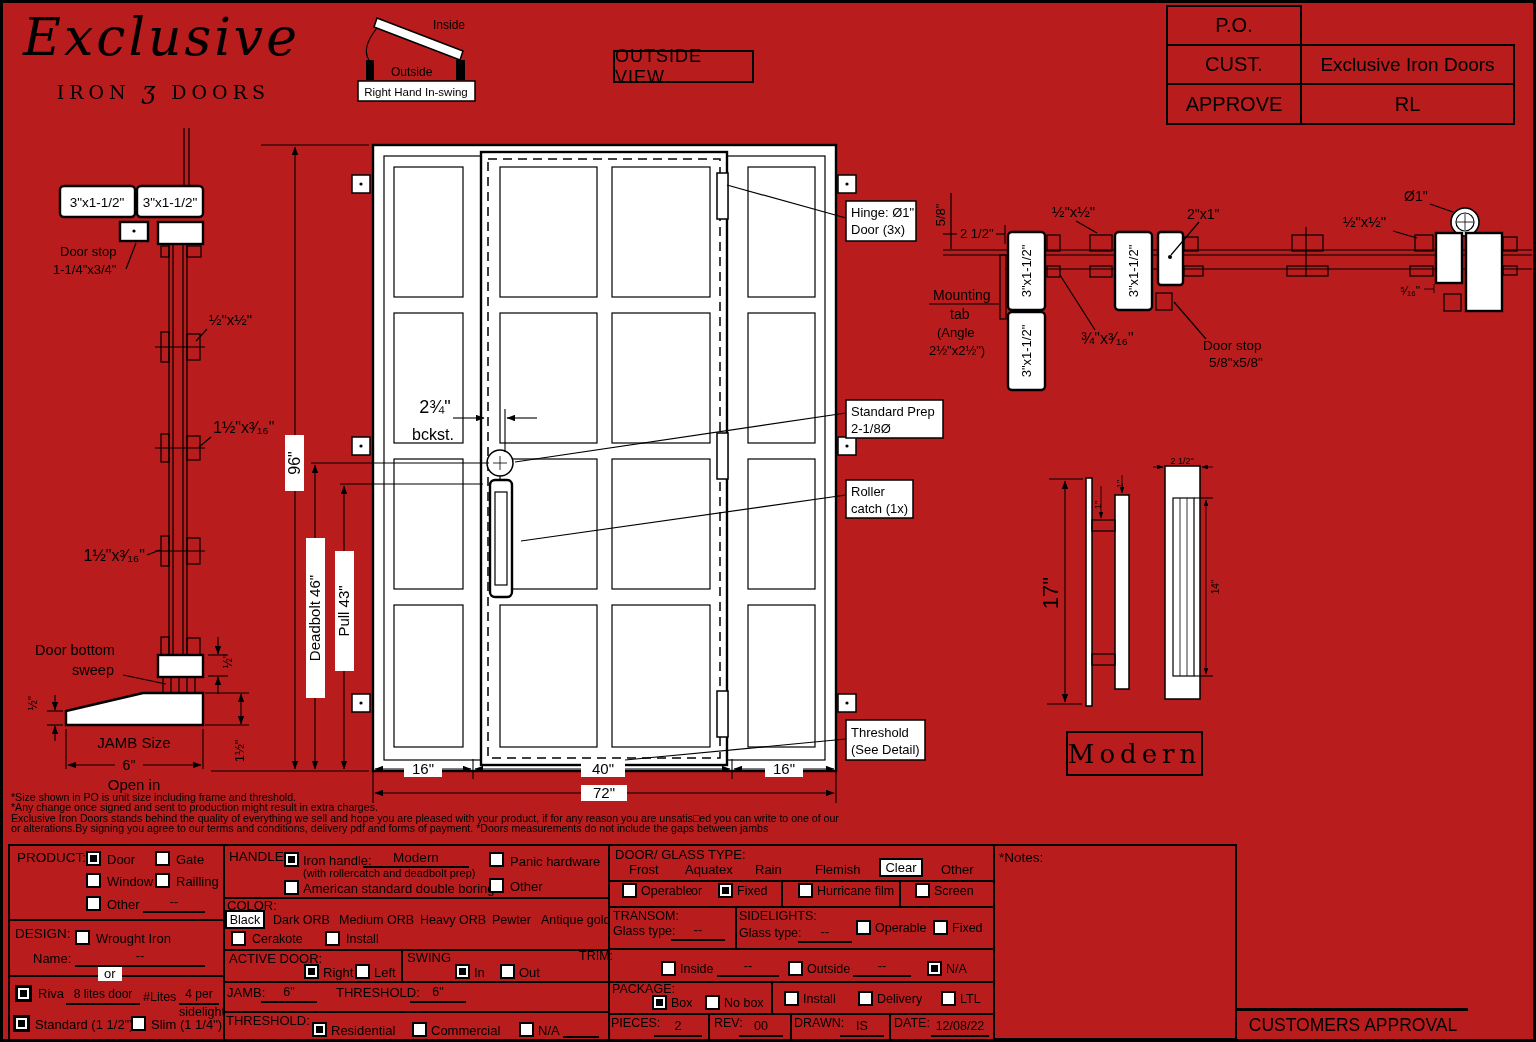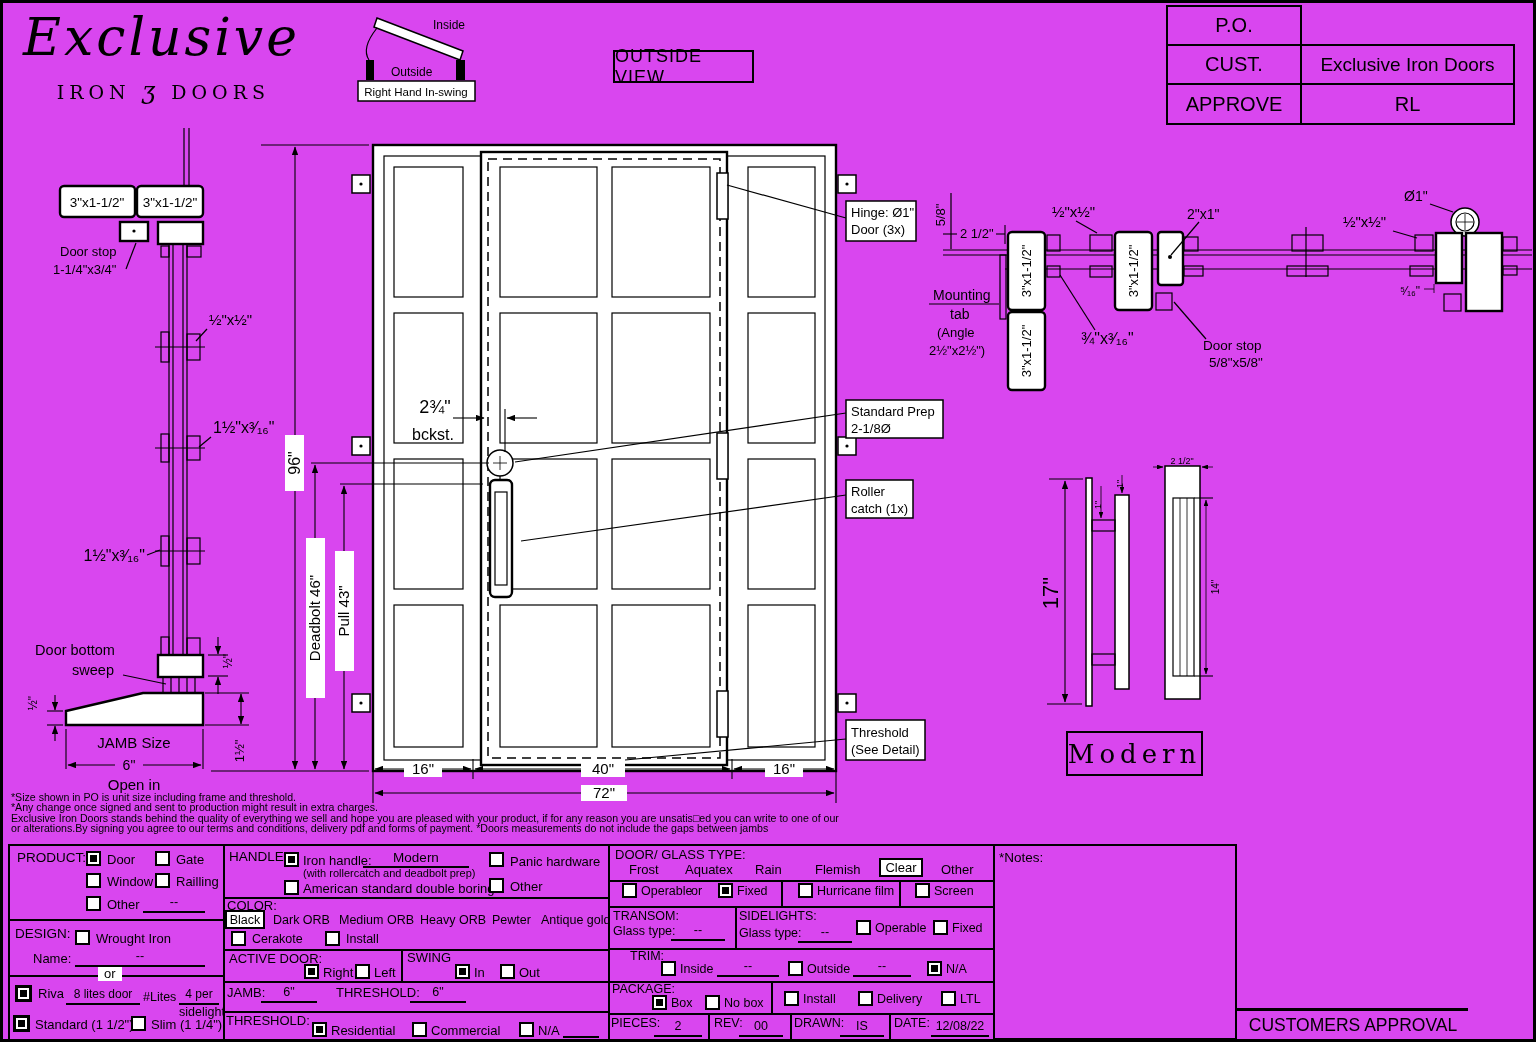--- a/index.html
+++ b/index.html
@@ -3,7 +3,7 @@
 <meta charset="utf-8">
 <style>
   html,body{margin:0;padding:0;background:#888}
-  #page{position:relative;width:1536px;height:1042px;background:#d946ef;border:3px solid #000;box-sizing:border-box;font-family:"Liberation Sans","DejaVu Sans",sans-serif;color:#000;overflow:hidden}
+  #page{position:relative;width:1536px;height:1042px;background:#b91c1c;border:3px solid #000;box-sizing:border-box;font-family:"Liberation Sans","DejaVu Sans",sans-serif;color:#000;overflow:hidden}
   .lbl{position:absolute;white-space:nowrap;font-size:13px;line-height:1.1}
   .cell{position:absolute;border:2px solid #000;box-sizing:border-box}
   .tc{position:absolute;border:2.5px solid #000;box-sizing:border-box;display:flex;align-items:center;justify-content:center;font-size:20px}

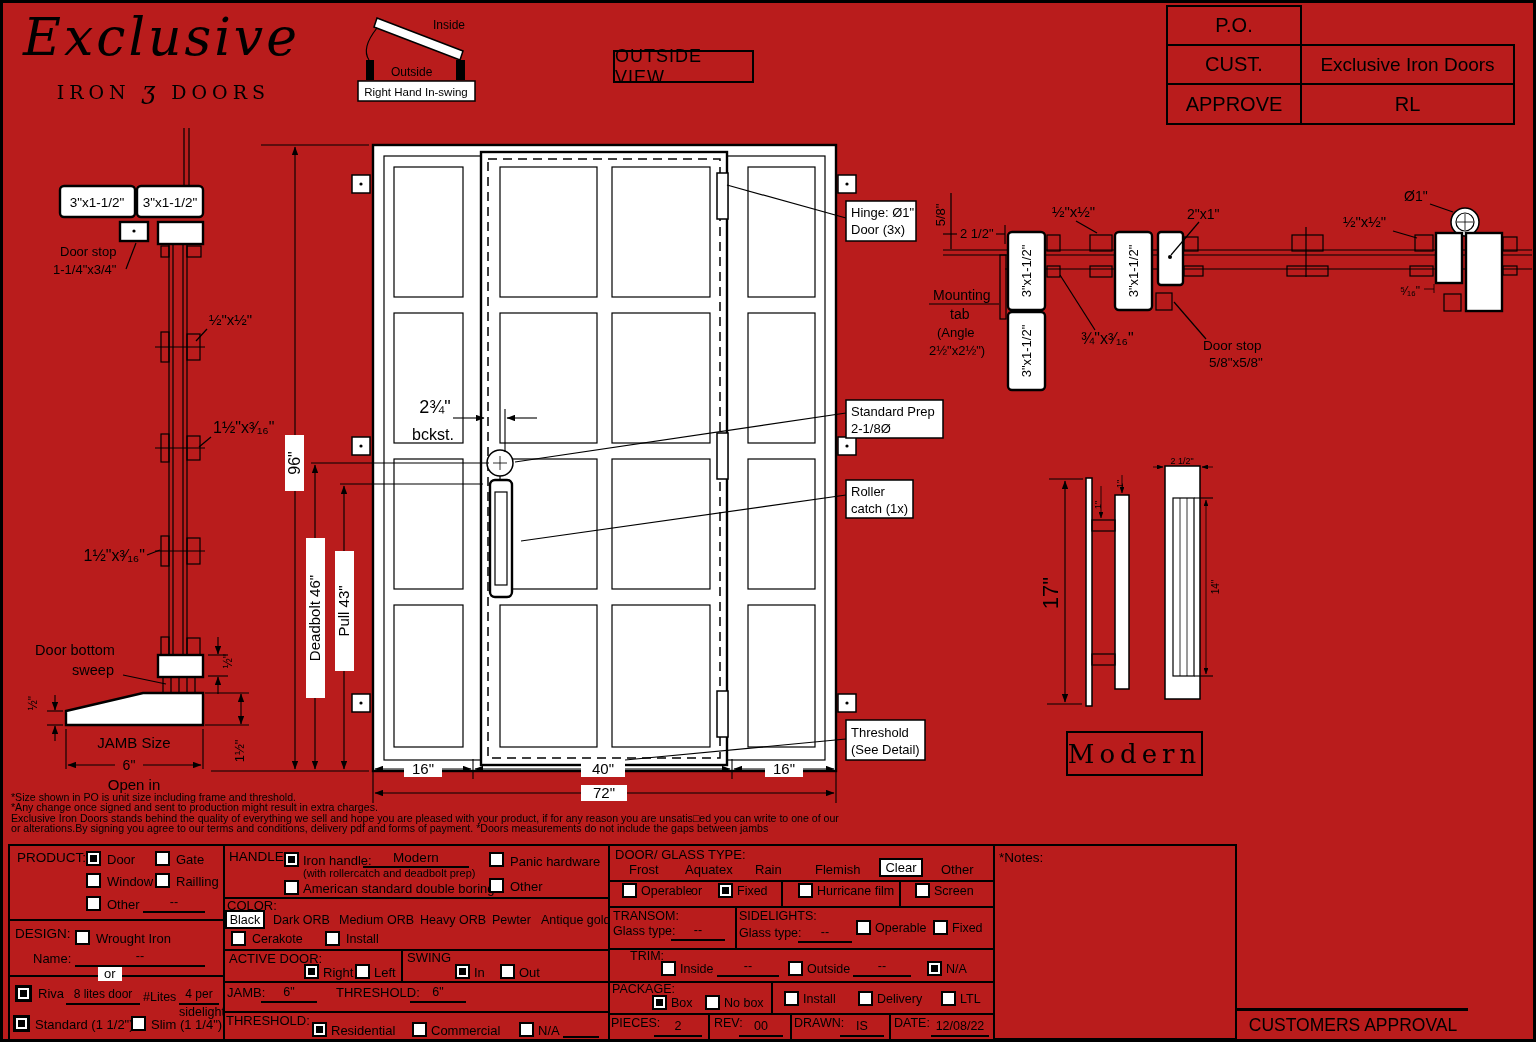--- a/index.html
+++ b/index.html
@@ -492,7 +492,7 @@
   <span class="cb" style="left:930px;top:917px"></span>
   <span class="lbl" style="left:949px;top:919px;font-size:12.5px">Fixed</span>
 
-  <span class="lbl" style="left:627px;top:947px;font-size:12.5px">TRIM:</span>
+  <span class="lbl" style="left:576px;top:947px;font-size:12.5px">TRIM:</span>
   <span class="cb" style="left:658px;top:958px"></span>
   <span class="lbl" style="left:677px;top:960px;font-size:12.5px">Inside</span>
   <span class="ul" style="left:714px;top:956px;width:62px">--</span>

